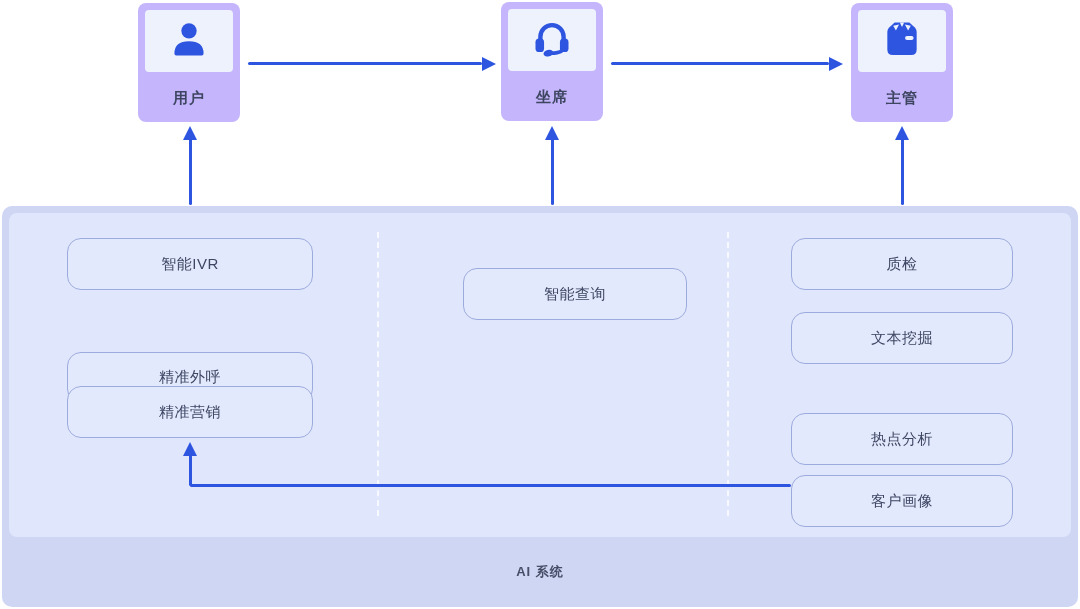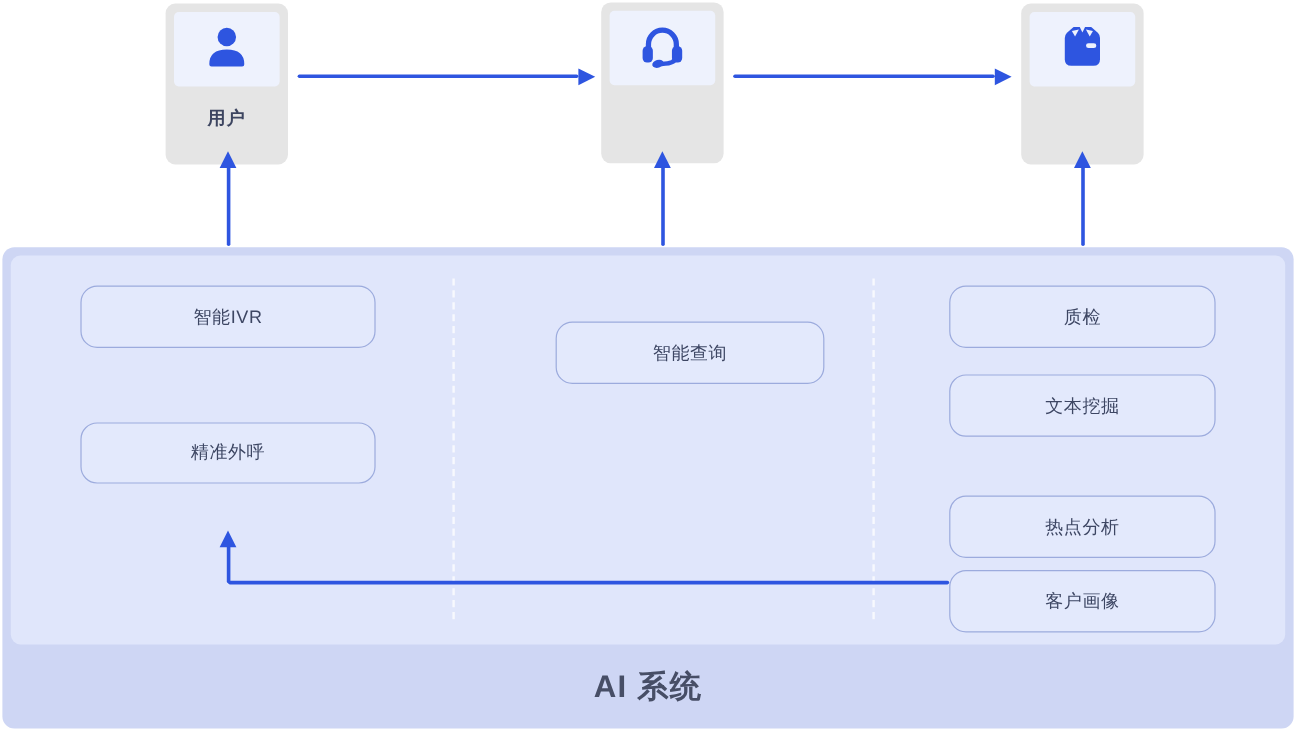--- a/index.html
+++ b/index.html
@@ -12,8 +12,8 @@
 
   
   .actor-card {
-    position: absolute; width: 102px; height: 134px;
-    background: #e5e5e5; border-radius: 8px;
+    position: absolute; width: 102px; height: 119px;
+    background: #c4b5fd; border-radius: 8px;
   }
   .actor-card .icon-tile {
     position: absolute; left: 7px; top: 7px; width: 88px; height: 62px;

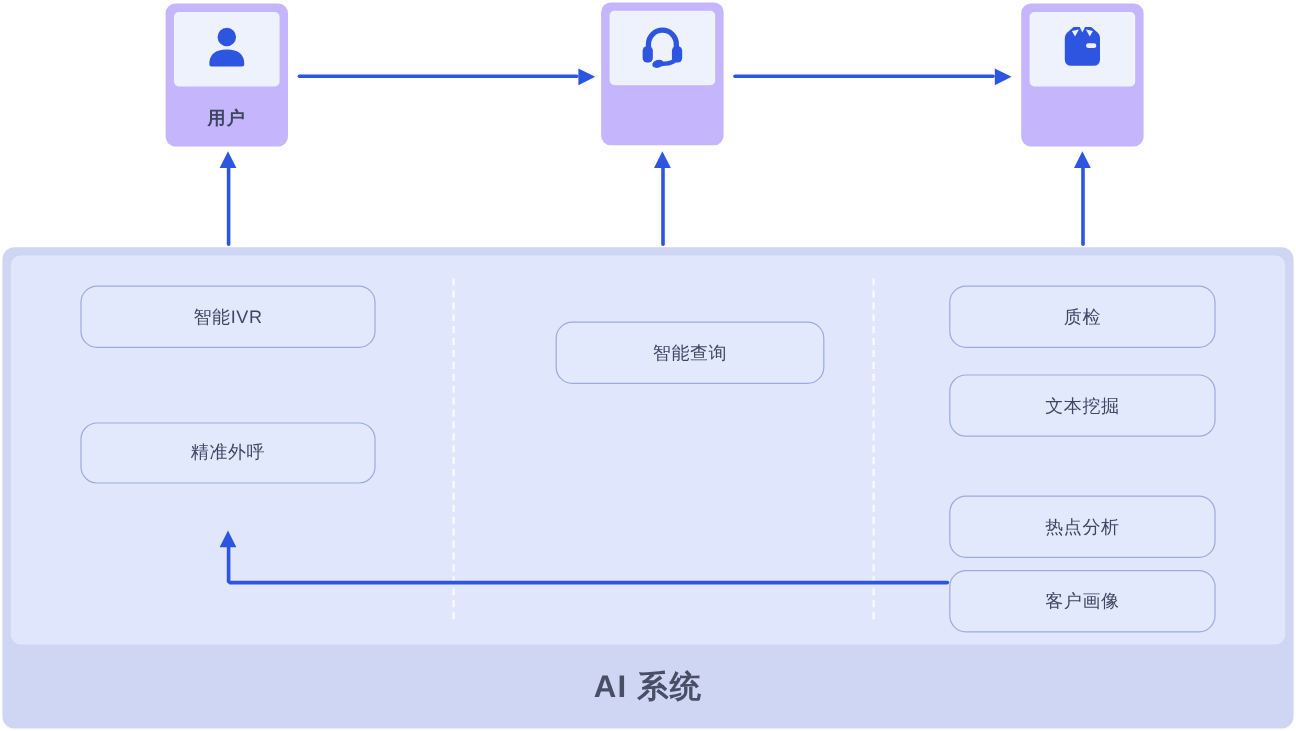--- a/index.html
+++ b/index.html
@@ -107,6 +107,7 @@
         </svg>
       </span>
     </div>
+    <div class="actor-label">坐席</div>
   </div>
 
   <div class="actor-card" id="card-supervisor">

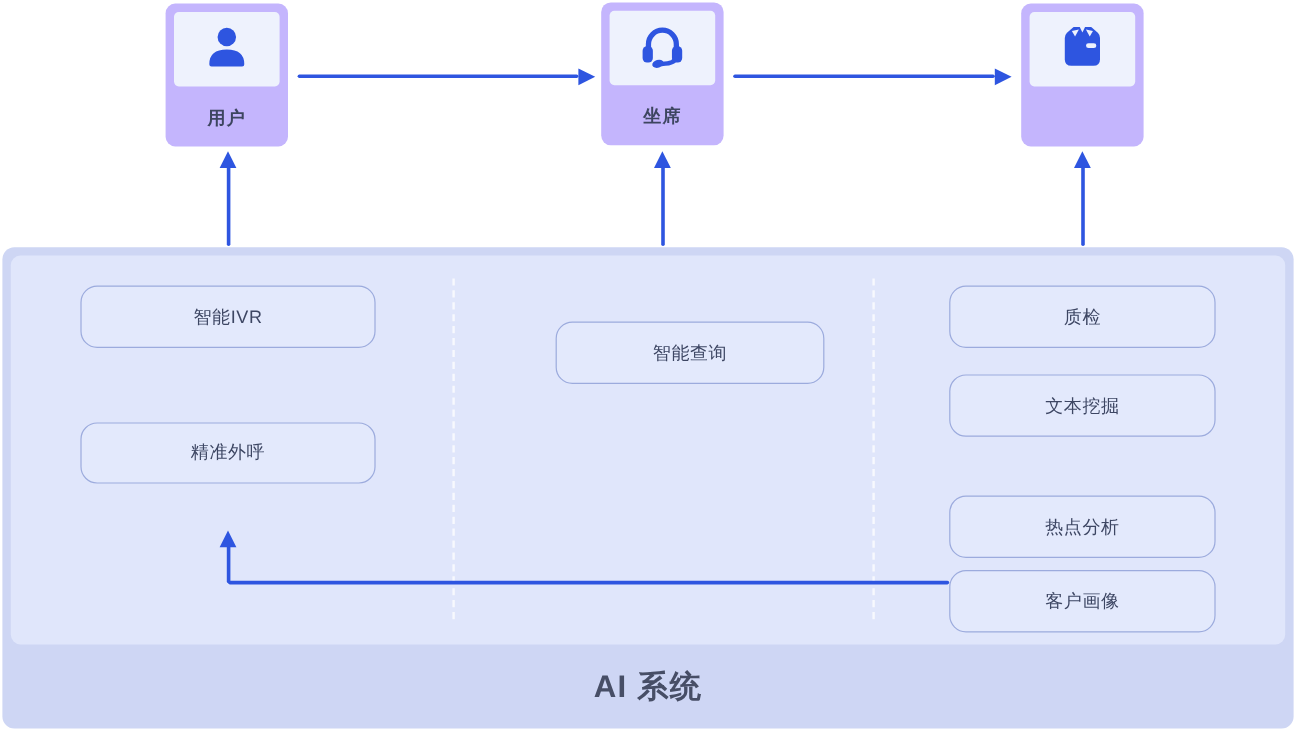--- a/index.html
+++ b/index.html
@@ -122,6 +122,7 @@
         </svg>
       </span>
     </div>
+    <div class="actor-label">主管</div>
   </div>
 
   <div>

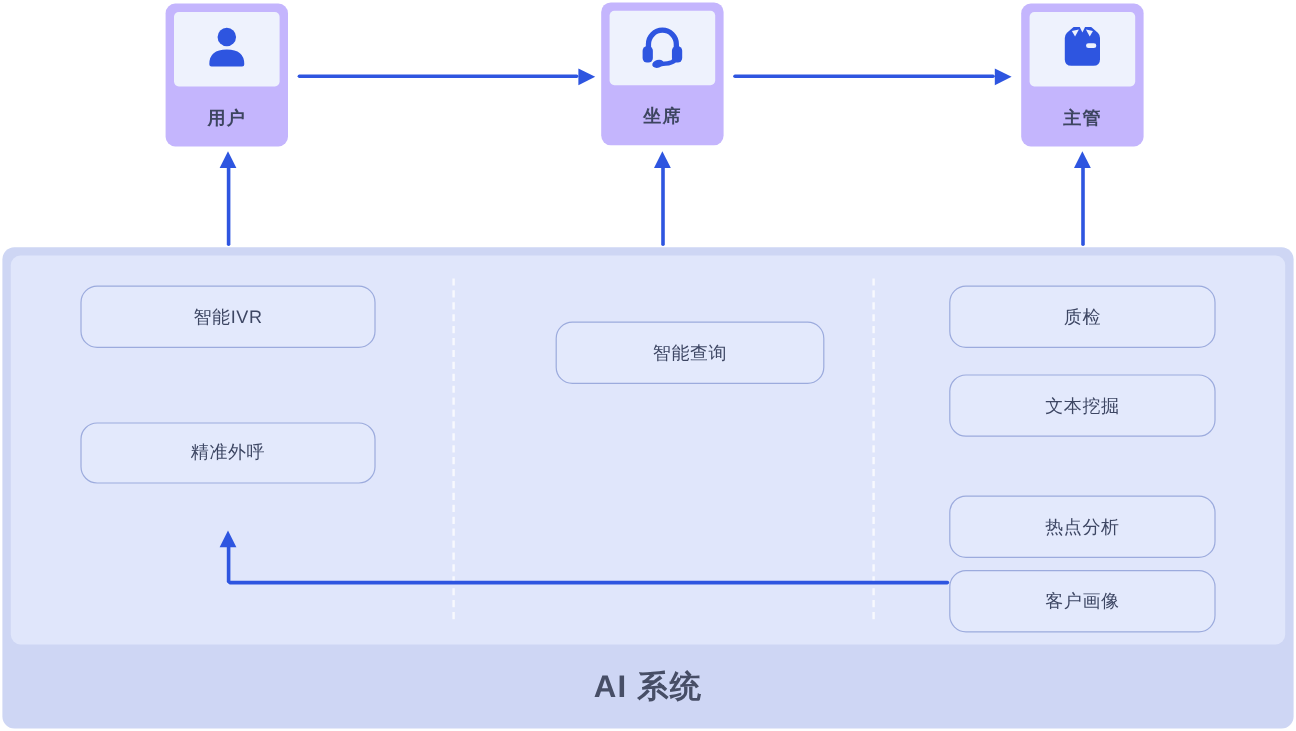--- a/index.html
+++ b/index.html
@@ -156,6 +156,7 @@
 
   <div class="fbox" id="box-ivr">智能IVR</div>
   <div class="fbox" id="box-outbound">精准外呼</div>
+  <div class="fbox" id="box-marketing">精准营销</div>
 
   <div class="fbox" id="box-query">智能查询</div>
 

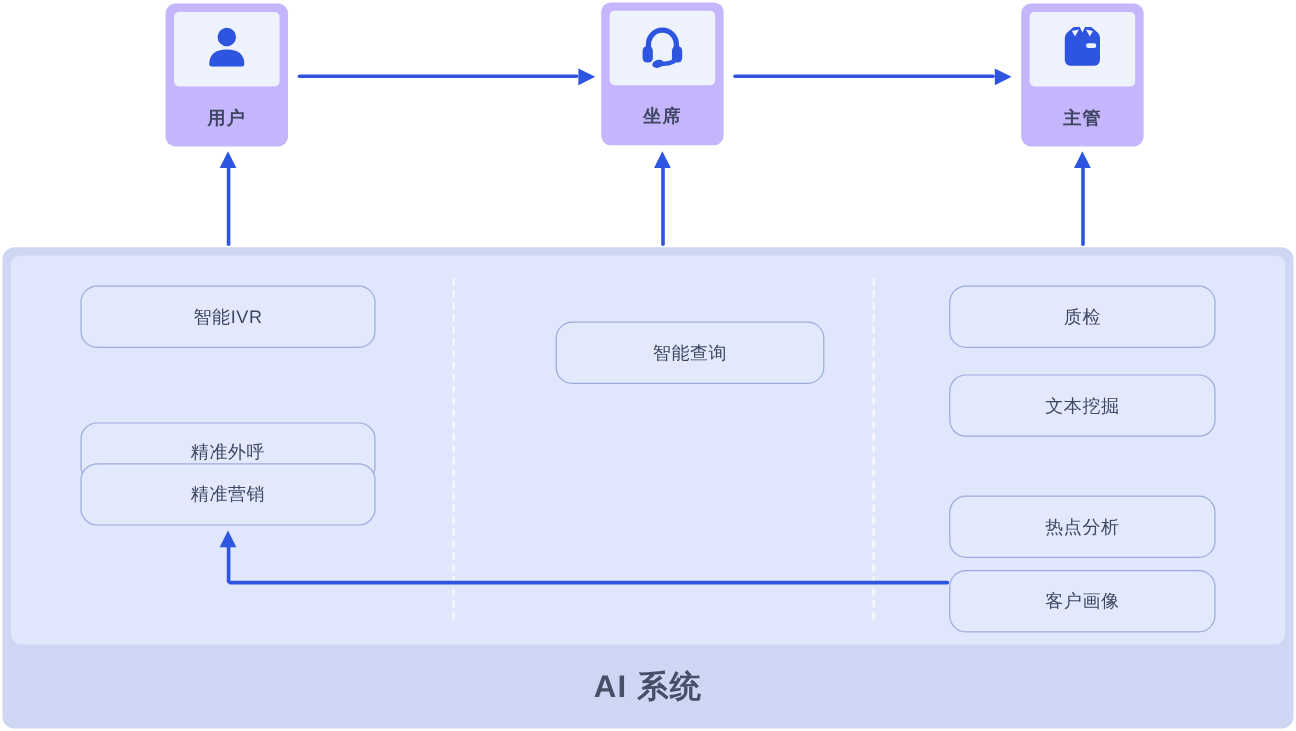--- a/index.html
+++ b/index.html
@@ -59,7 +59,7 @@
   .system-label {
     position: absolute; left: 0; right: 0; top: 551px; height: 42px;
     display: flex; align-items: center; justify-content: center;
-    font-size: 26px; font-weight: 700; color: #474e66; letter-spacing: 1px;
+    font-size: 13px; font-weight: 700; color: #474e66; letter-spacing: 1px;
   }
 
   

